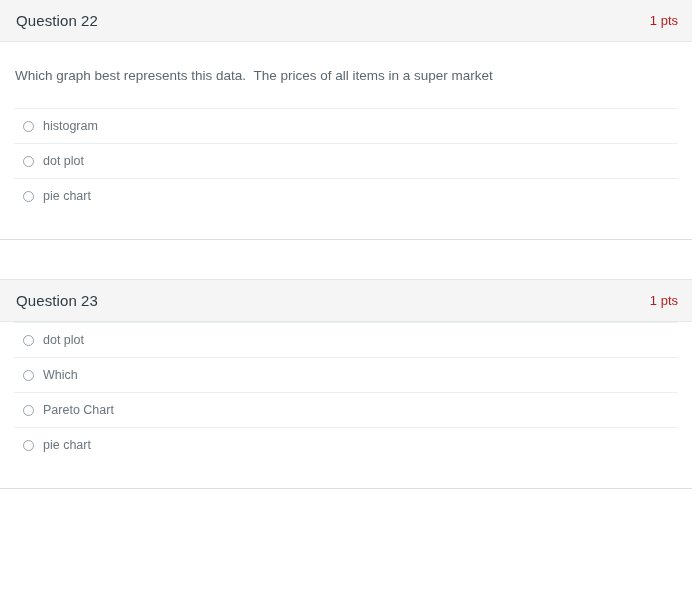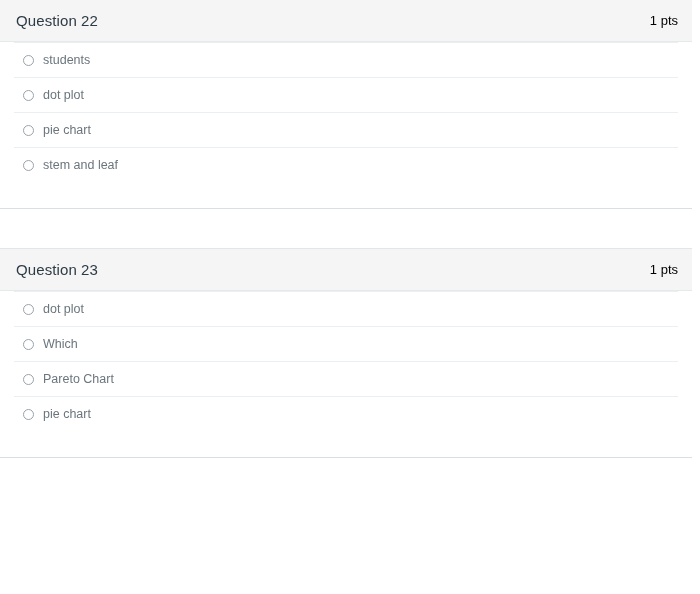--- a/index.html
+++ b/index.html
@@ -50,7 +50,7 @@
   }
   .question-points {
     font-size: 13px;
-    color: #000000;
+    color: #b91c1c;
     font-weight: 400;
   }
 

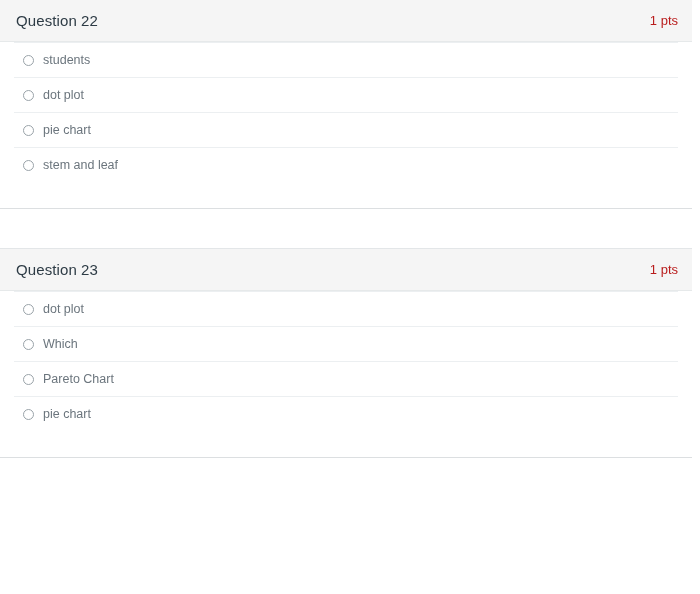--- a/index.html
+++ b/index.html
@@ -111,6 +111,7 @@
       <span class="question-points">1 pts</span>
     </div>
     <div class="question-body">
+      <div class="question-text">Which graph best represents this data.  The prices of all items in a super market</div>
       <div class="answers">
         <div class="answer-row">
           <span class="radio"></span>

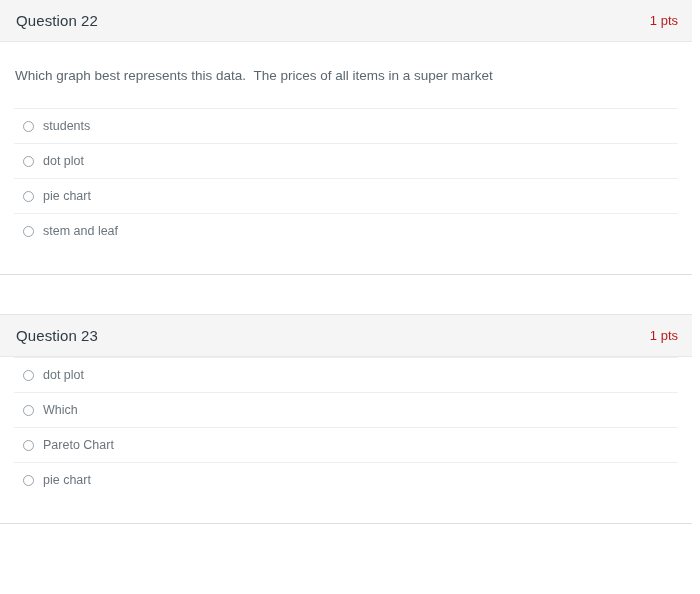--- a/index.html
+++ b/index.html
@@ -115,7 +115,7 @@
       <div class="answers">
         <div class="answer-row">
           <span class="radio"></span>
-          <span class="answer-label">students</span>
+          <span class="answer-label">histogram</span>
         </div>
         <div class="answer-row">
           <span class="radio"></span>

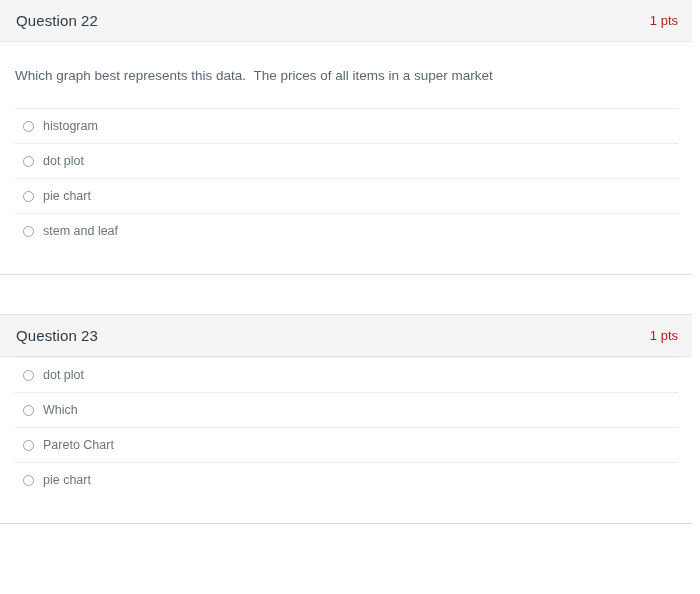--- a/index.html
+++ b/index.html
@@ -125,10 +125,6 @@
           <span class="radio"></span>
           <span class="answer-label">pie chart</span>
         </div>
-        <div class="answer-row">
-          <span class="radio"></span>
-          <span class="answer-label">stem and leaf</span>
-        </div>
       </div>
     </div>
   </div>

